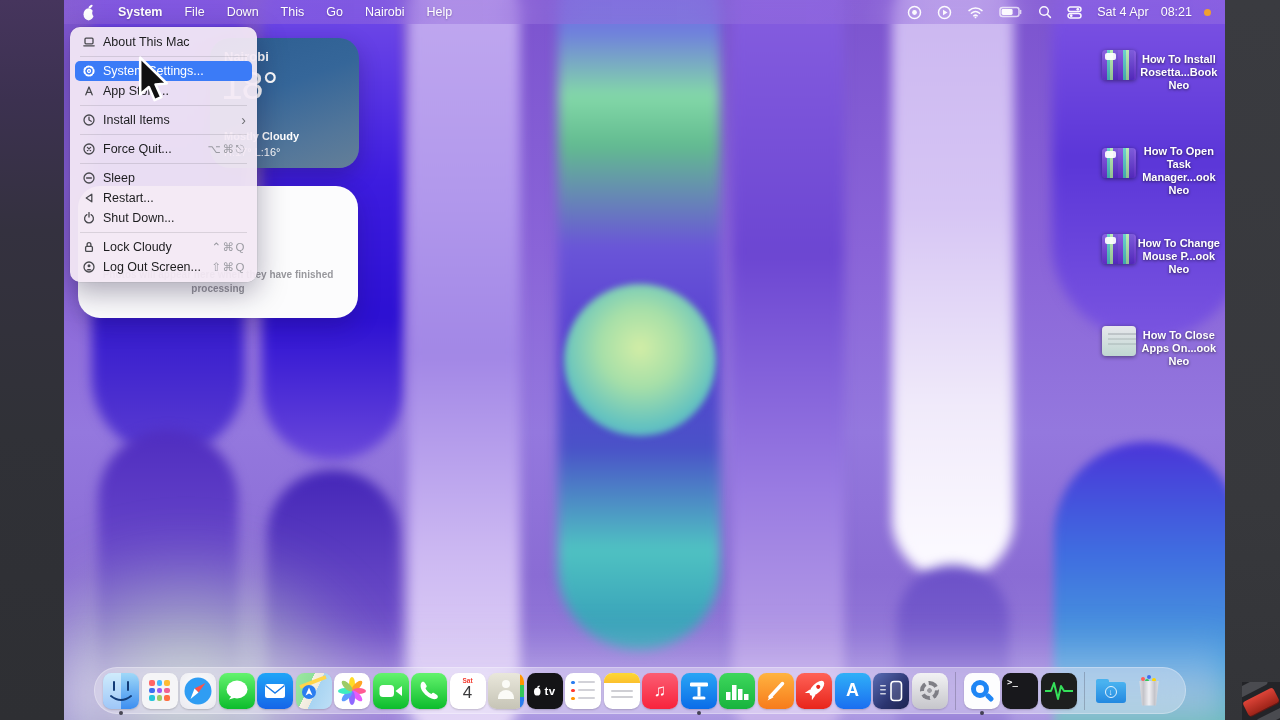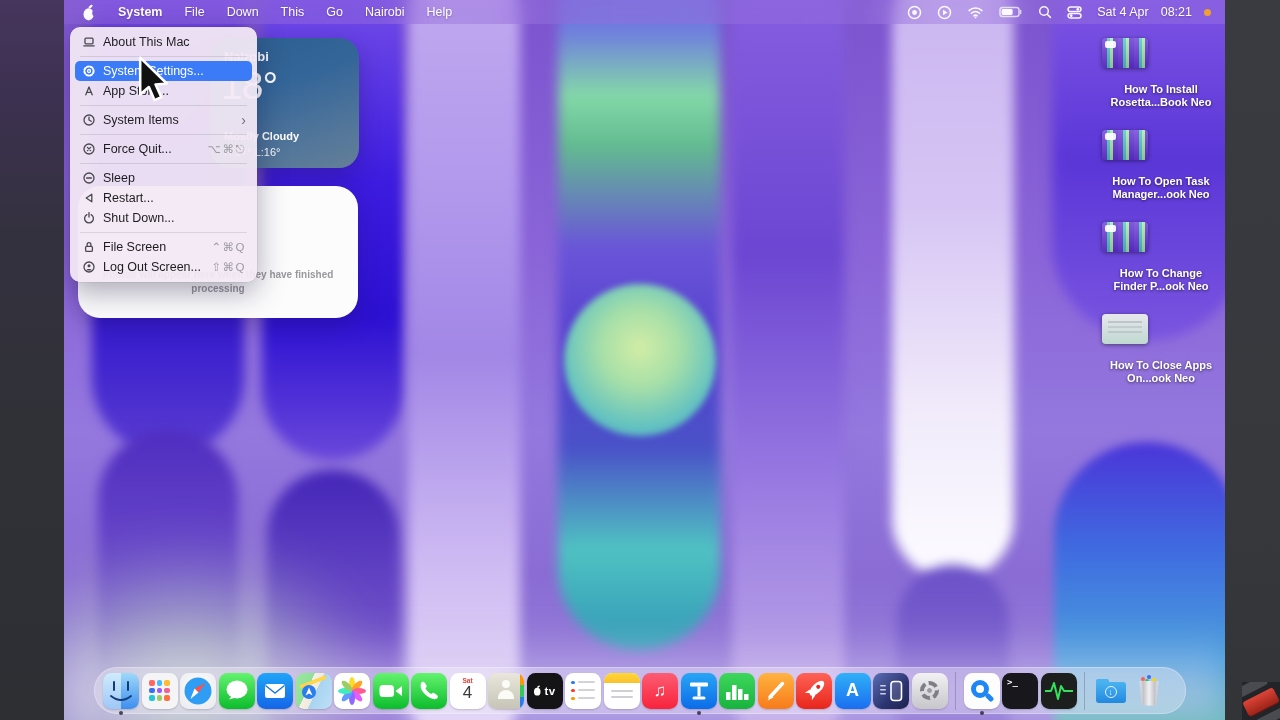--- a/index.html
+++ b/index.html
@@ -88,7 +88,7 @@
 
   
   .dicons { position:absolute; left:1038px; top:0; width:120px; z-index:5; }
-  .dicon { position:absolute; left:0; width:120px; display:flex; flex-direction:column; }
+  .dicon { position:absolute; left:0; width:120px; display:flex; align-items:center; }
   .dthumb { width:46px; height:30px; border-radius:4px; position:relative; overflow:hidden;
     box-shadow:0 1px 4px rgba(0,0,0,0.45);
     background:repeating-linear-gradient(90deg,#6a35d8 0 5px,#44c8c0 5px 8px,#a8e8a0 8px 11px,#5a2fd0 11px 16px); }

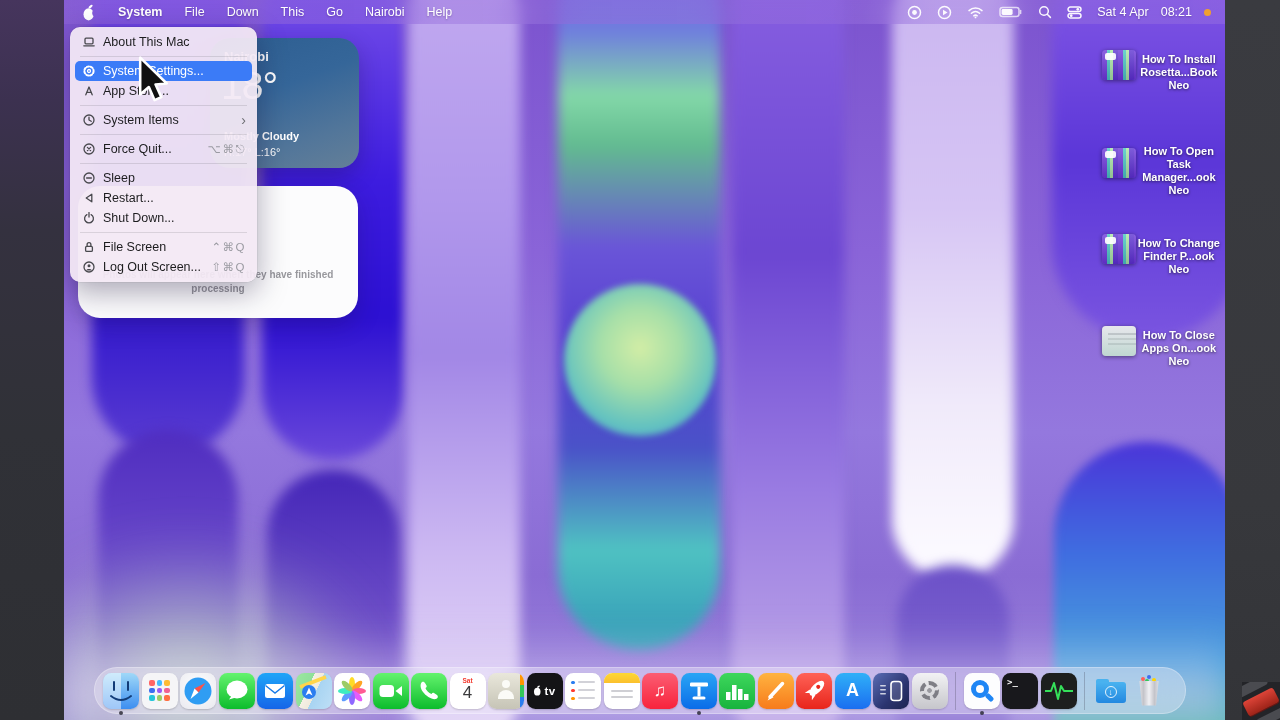--- a/index.html
+++ b/index.html
@@ -328,7 +328,7 @@
             <path d="M7 4.2 V7 L9.2 8.3"></path>
           </svg>
       </span>
-      <span class="mi-label">System Items</span>
+      <span class="mi-label">Install Items</span>
       <span class="mi-chev">›</span>
     </div>
     <div class="menu-sep"></div>

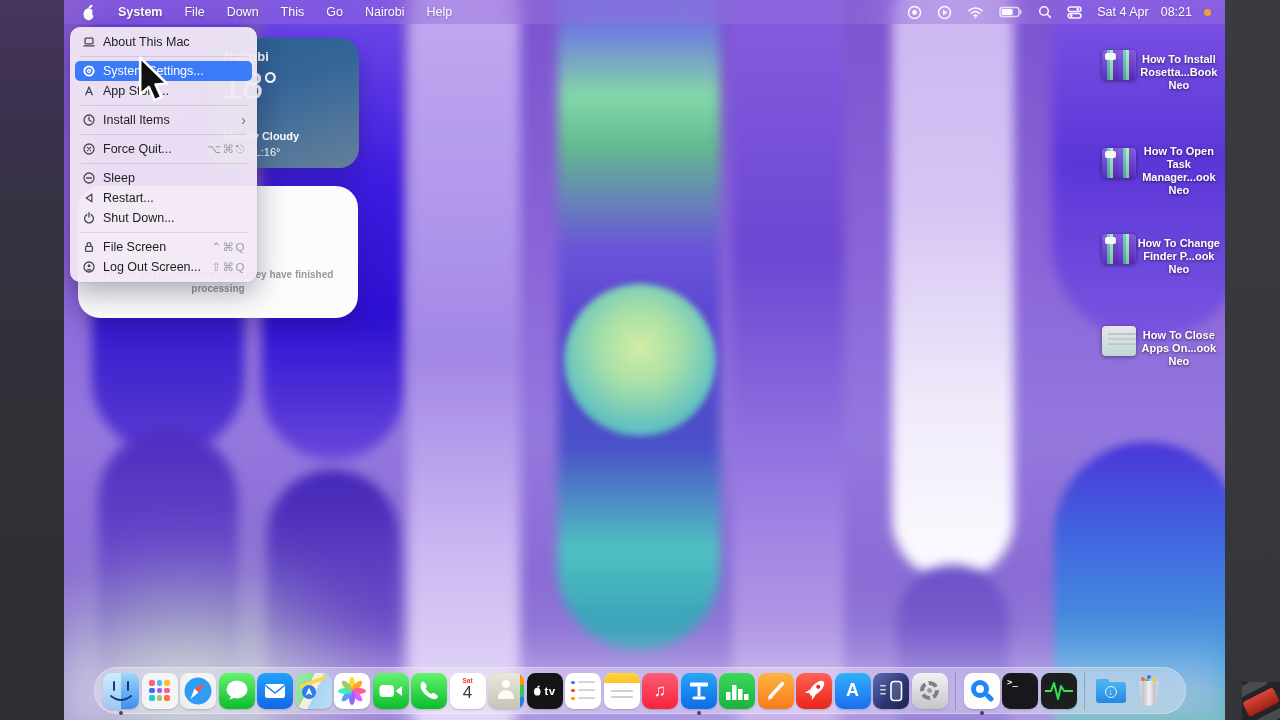--- a/index.html
+++ b/index.html
@@ -377,7 +377,7 @@
             <path d="M5.1 6.4 V4.6 a1.9 1.9 0 0 1 3.8 0 V6.4"></path>
           </svg>
       </span>
-      <span class="mi-label">File Screen</span>
+      <span class="mi-label">Lock Cloudy</span>
       <span class="mi-right">⌃⌘Q</span>
     </div>
     <div class="menu-item">

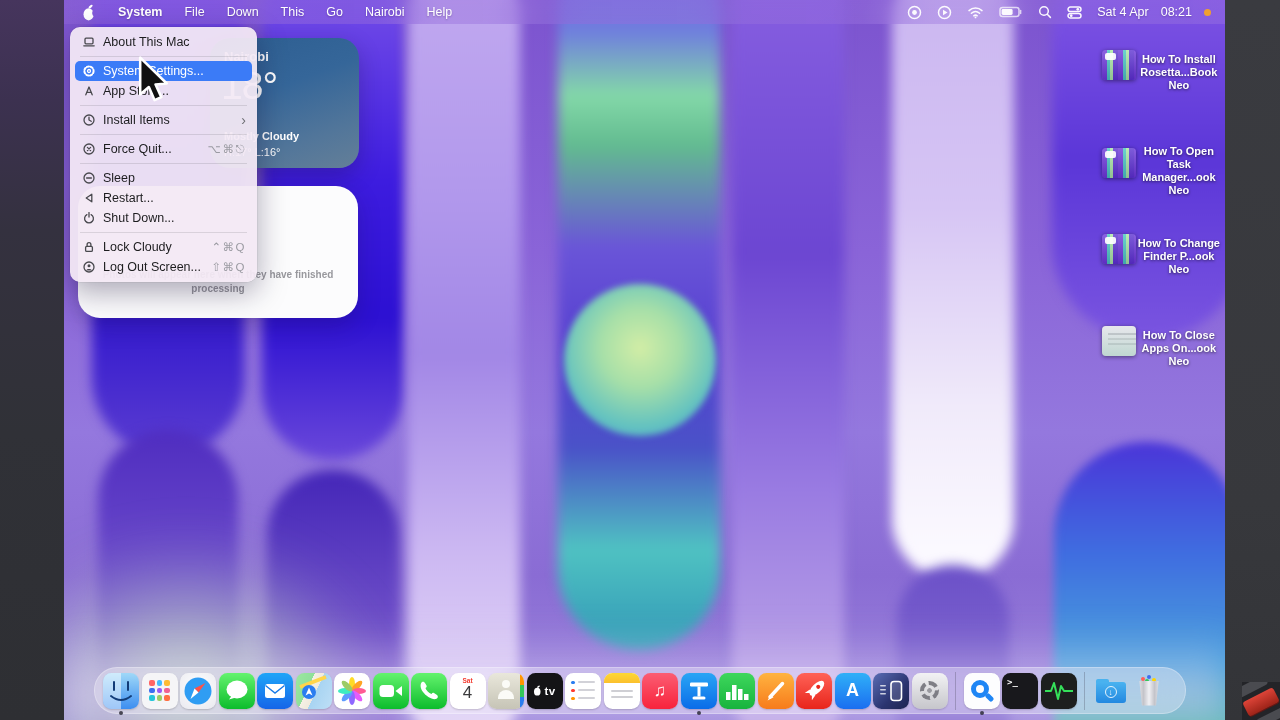--- a/index.html
+++ b/index.html
@@ -416,7 +416,7 @@
       <div class="dthumb">
           <span class="chip"></span>
         </div>
-      <div class="dlabel">How To Change Finder P...ook Neo</div>
+      <div class="dlabel">How To Change Mouse P...ook Neo</div>
     </div>
     <div class="dicon" style="top:314px;">
       <div class="dthumb light"></div>

